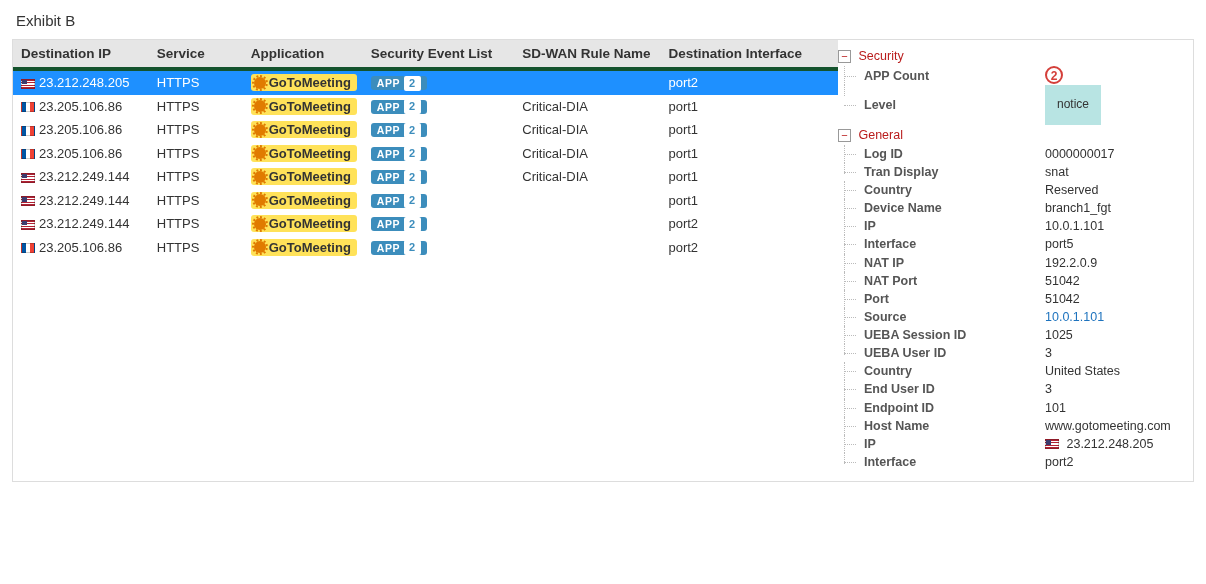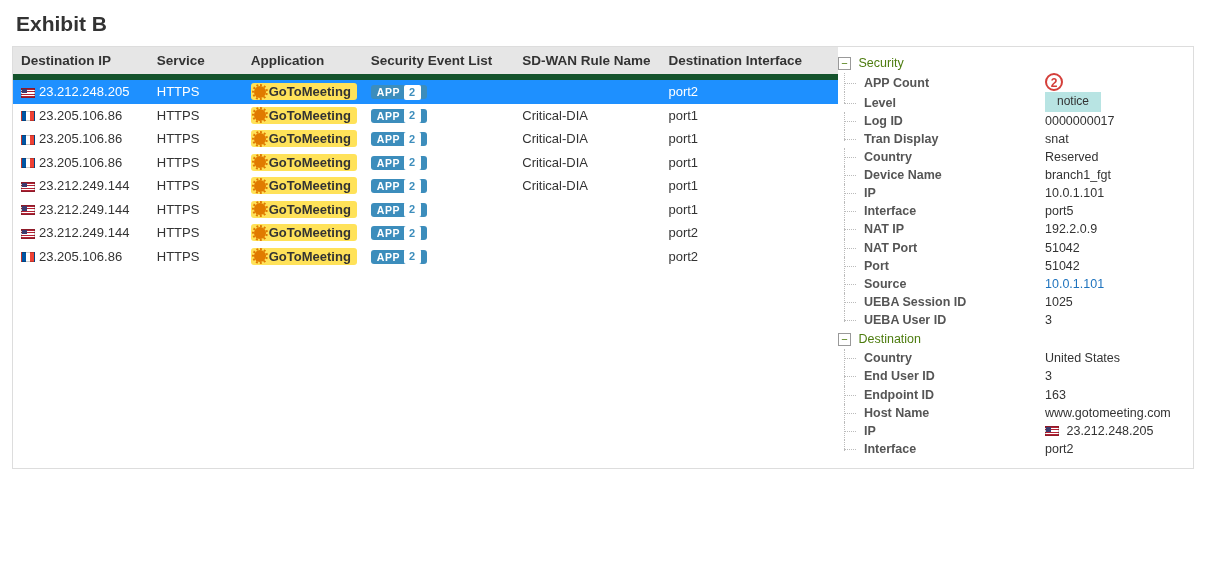--- a/index.html
+++ b/index.html
@@ -16,8 +16,8 @@
     padding: 8px 12px;
   }
   .exhibit-title {
-    font-size: 21px;
-    font-weight: bold;
+    font-size: 15px;
+    font-weight: normal;
     margin: 4px 0 10px 4px;
   }
   .panel {

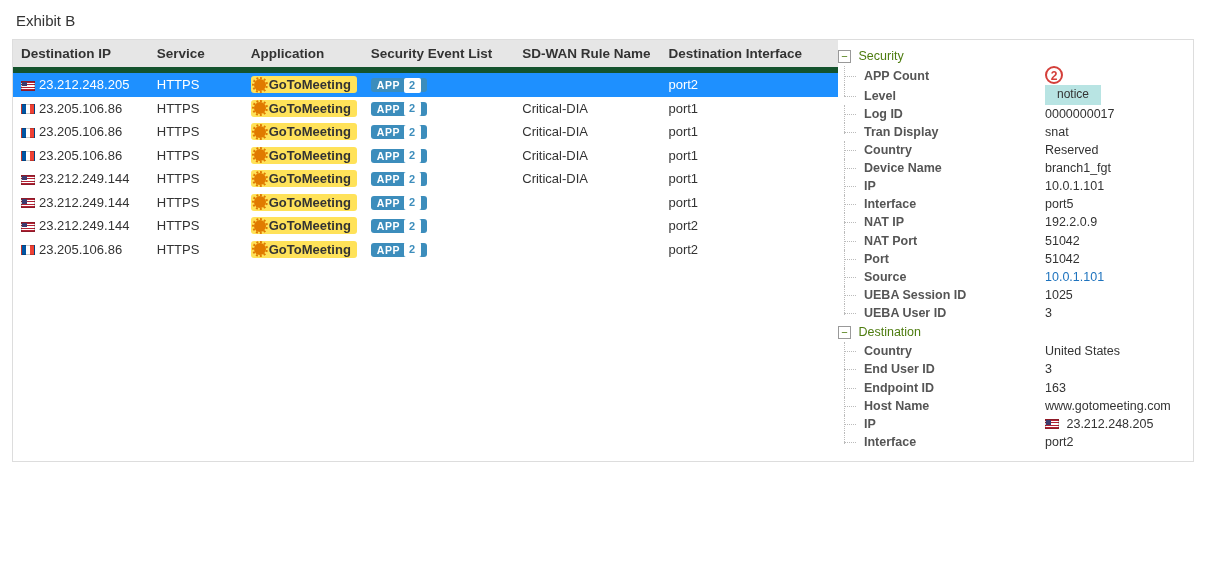--- a/index.html
+++ b/index.html
@@ -39,7 +39,7 @@
     text-align: left;
     font-weight: bold;
     padding: 6px 8px;
-    border-bottom: 6px solid #14532d;
+    border-bottom: 4px solid #14532d;
     font-size: 13.5px;
   }
   table.log tbody td {

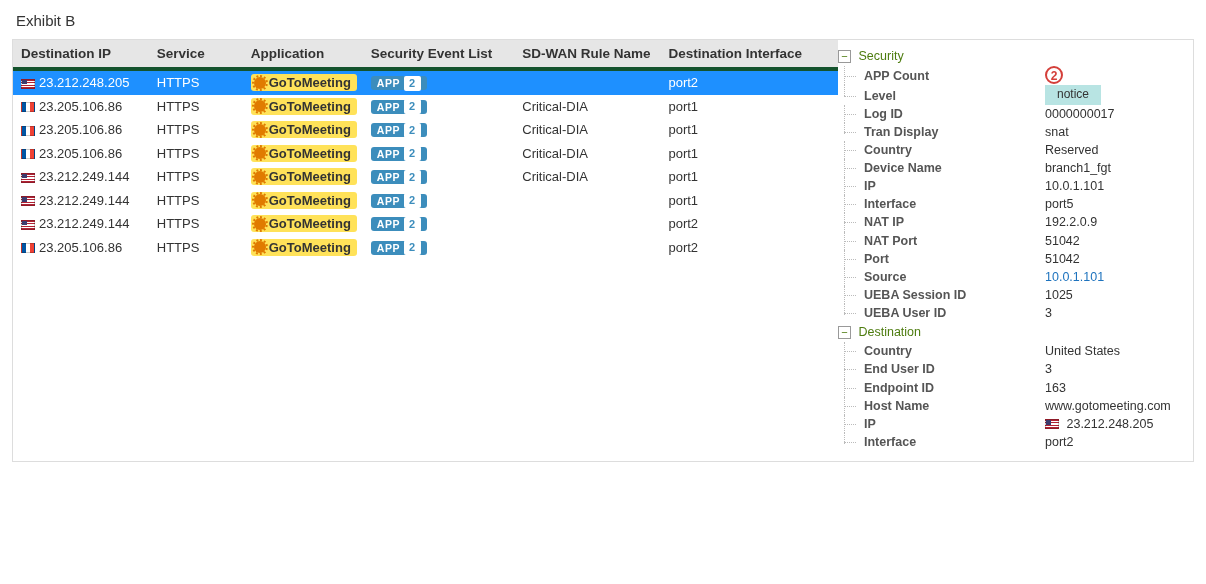--- a/index.html
+++ b/index.html
@@ -136,7 +136,7 @@
   .tree li { position:relative; }
   .tree .grp {
     font-weight:normal;
-    color:#4d7c0f;
+    color:#b91c1c;
     padding:1px 0;
   }
   .tree .toggle {

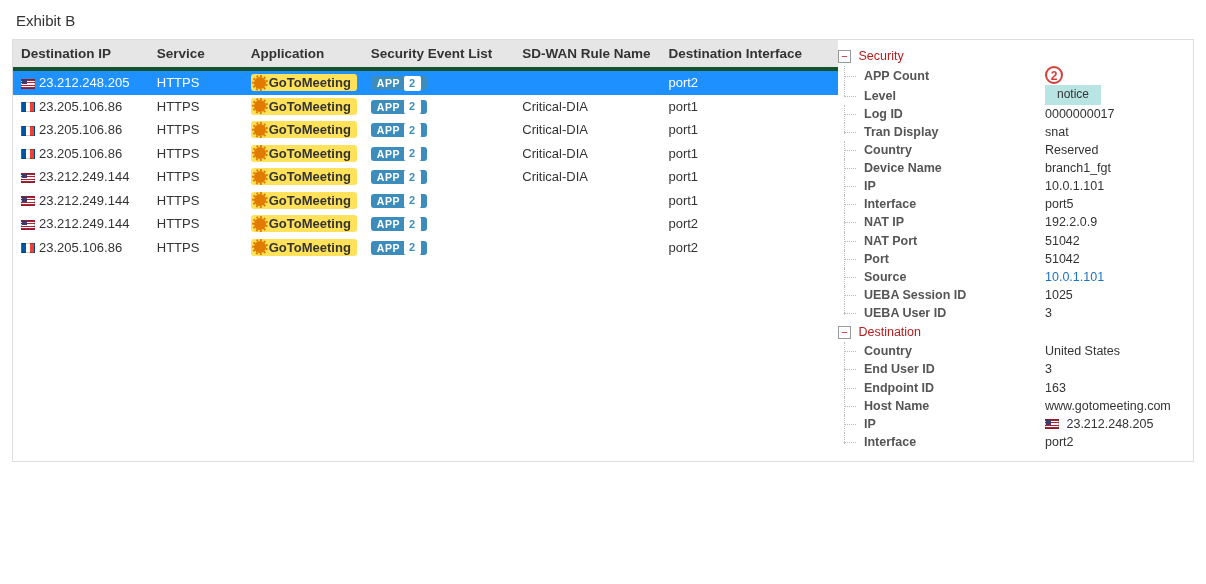--- a/index.html
+++ b/index.html
@@ -153,7 +153,7 @@
   }
   .kv {
     display:flex;
-    align-items:flex-end;
+    align-items:center;
     padding:0;
   }
   .kv .k {

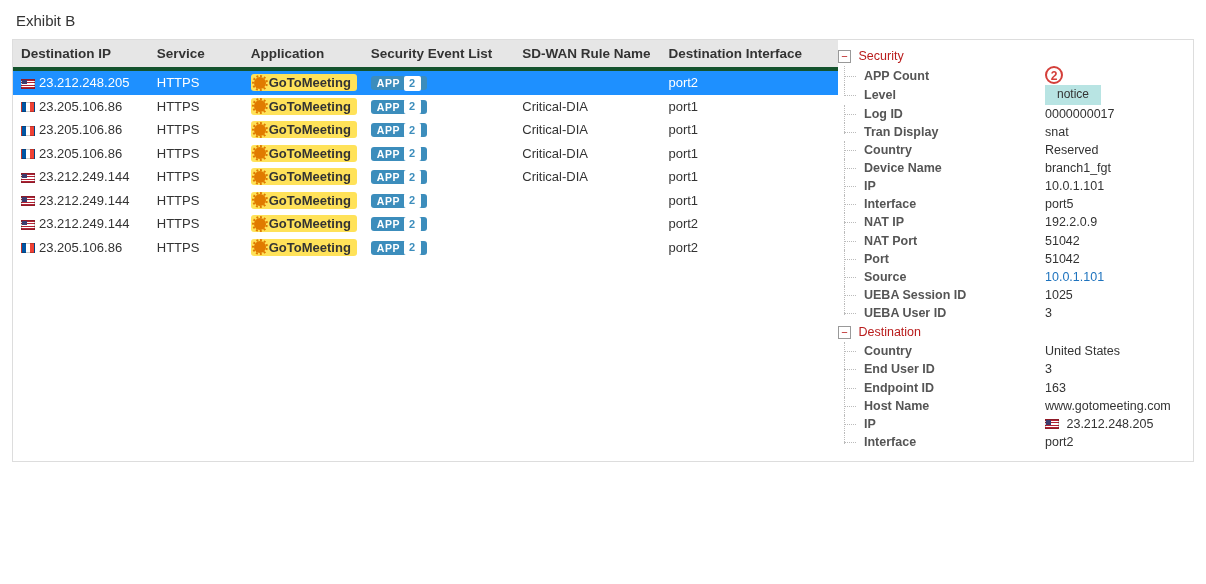--- a/index.html
+++ b/index.html
@@ -201,7 +201,7 @@
   .level-notice {
     display:inline-block;
     background:#b8e4e3;
-    padding:1px 12px;
+    padding:11px 12px;
     font-size:12px;
   }
   .srclink { color:#1e73be; }

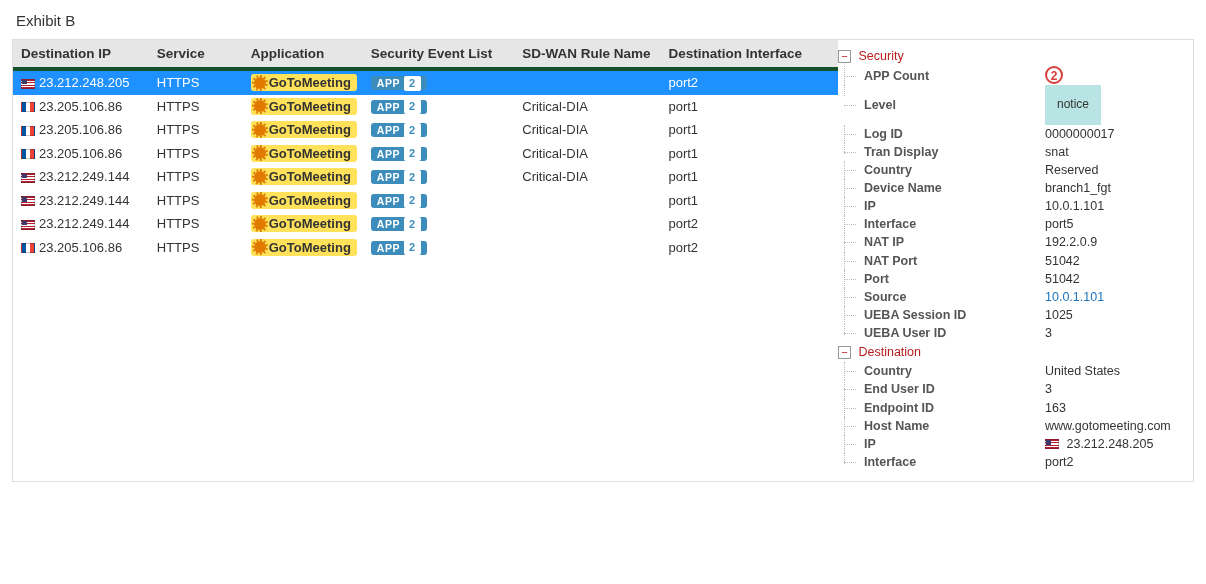--- a/index.html
+++ b/index.html
@@ -376,6 +376,10 @@
         </li>
 
         <li>
+          <div class="grp">
+            <span class="toggle">−</span>
+            <span>General</span>
+          </div>
           <ul id="grp-general">
               <li>
                 <div class="kv">

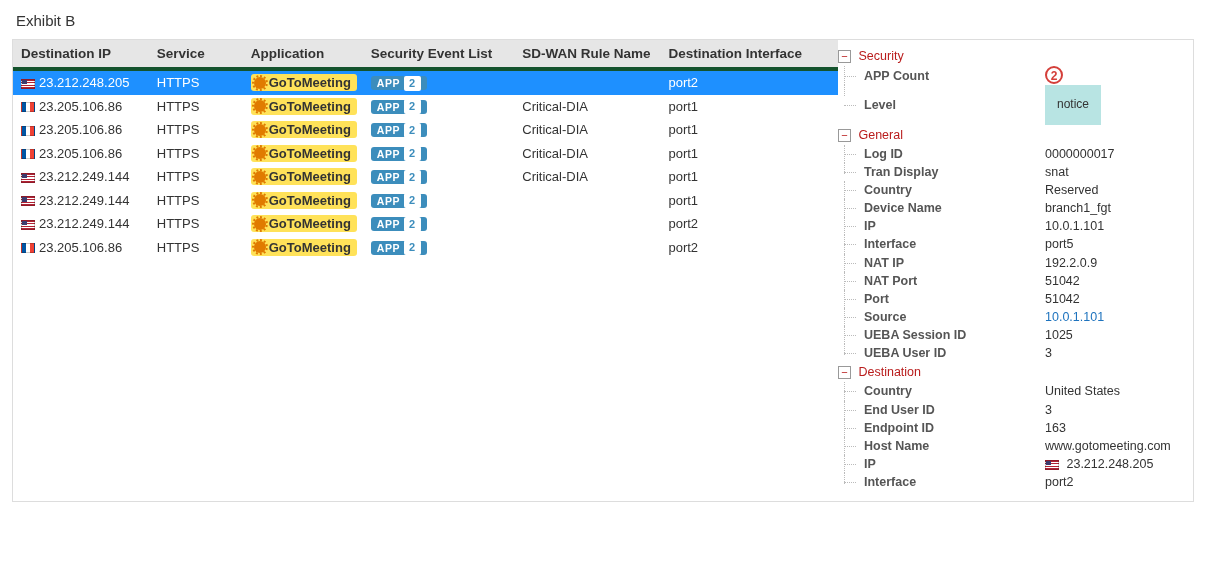--- a/index.html
+++ b/index.html
@@ -462,10 +462,6 @@
         </li>
 
         <li>
-          <div class="grp">
-            <span class="toggle">−</span>
-            <span>Destination</span>
-          </div>
           <ul id="grp-destination">
               <li>
                 <div class="kv">

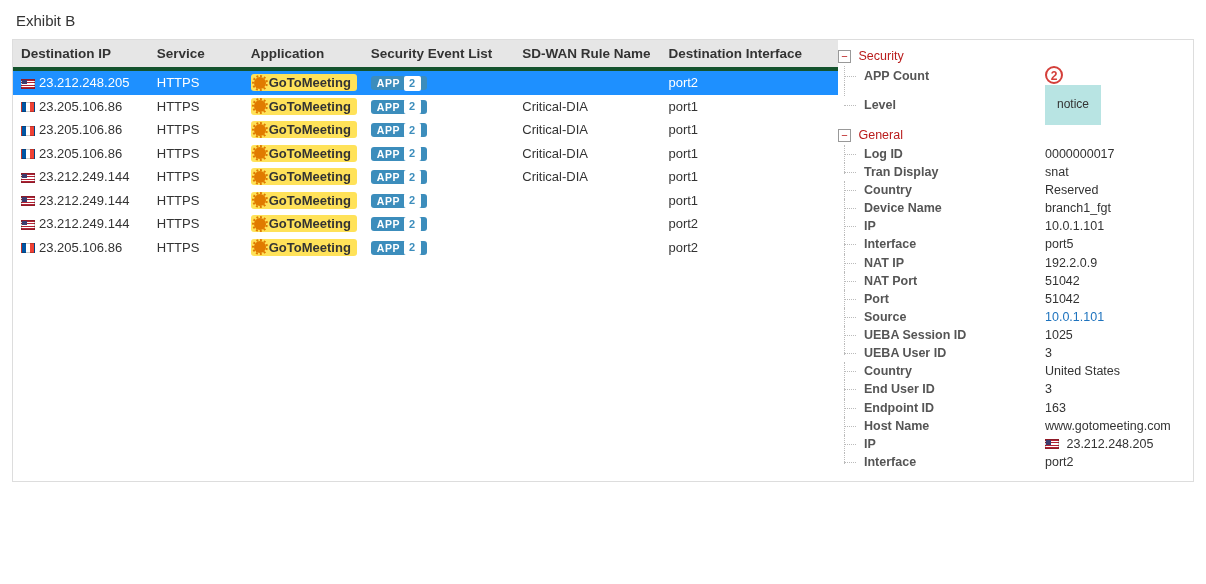--- a/index.html
+++ b/index.html
@@ -478,7 +478,7 @@
               <li>
                 <div class="kv">
                   <span class="k">Endpoint ID</span>
-                  <span class="v">163</span>
+                  <span class="v">101</span>
                 </div>
               </li>
               <li>

